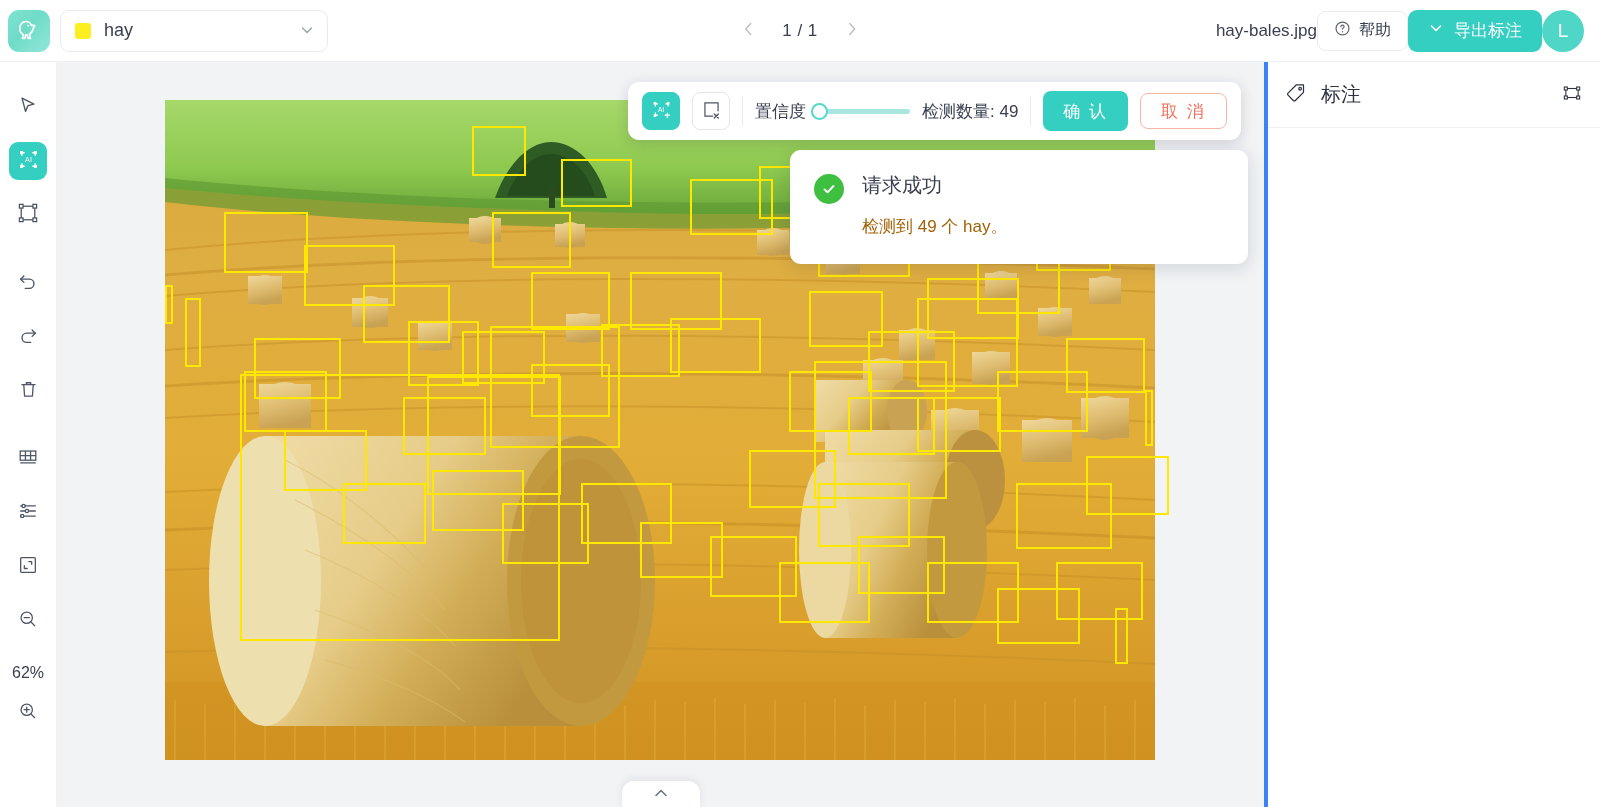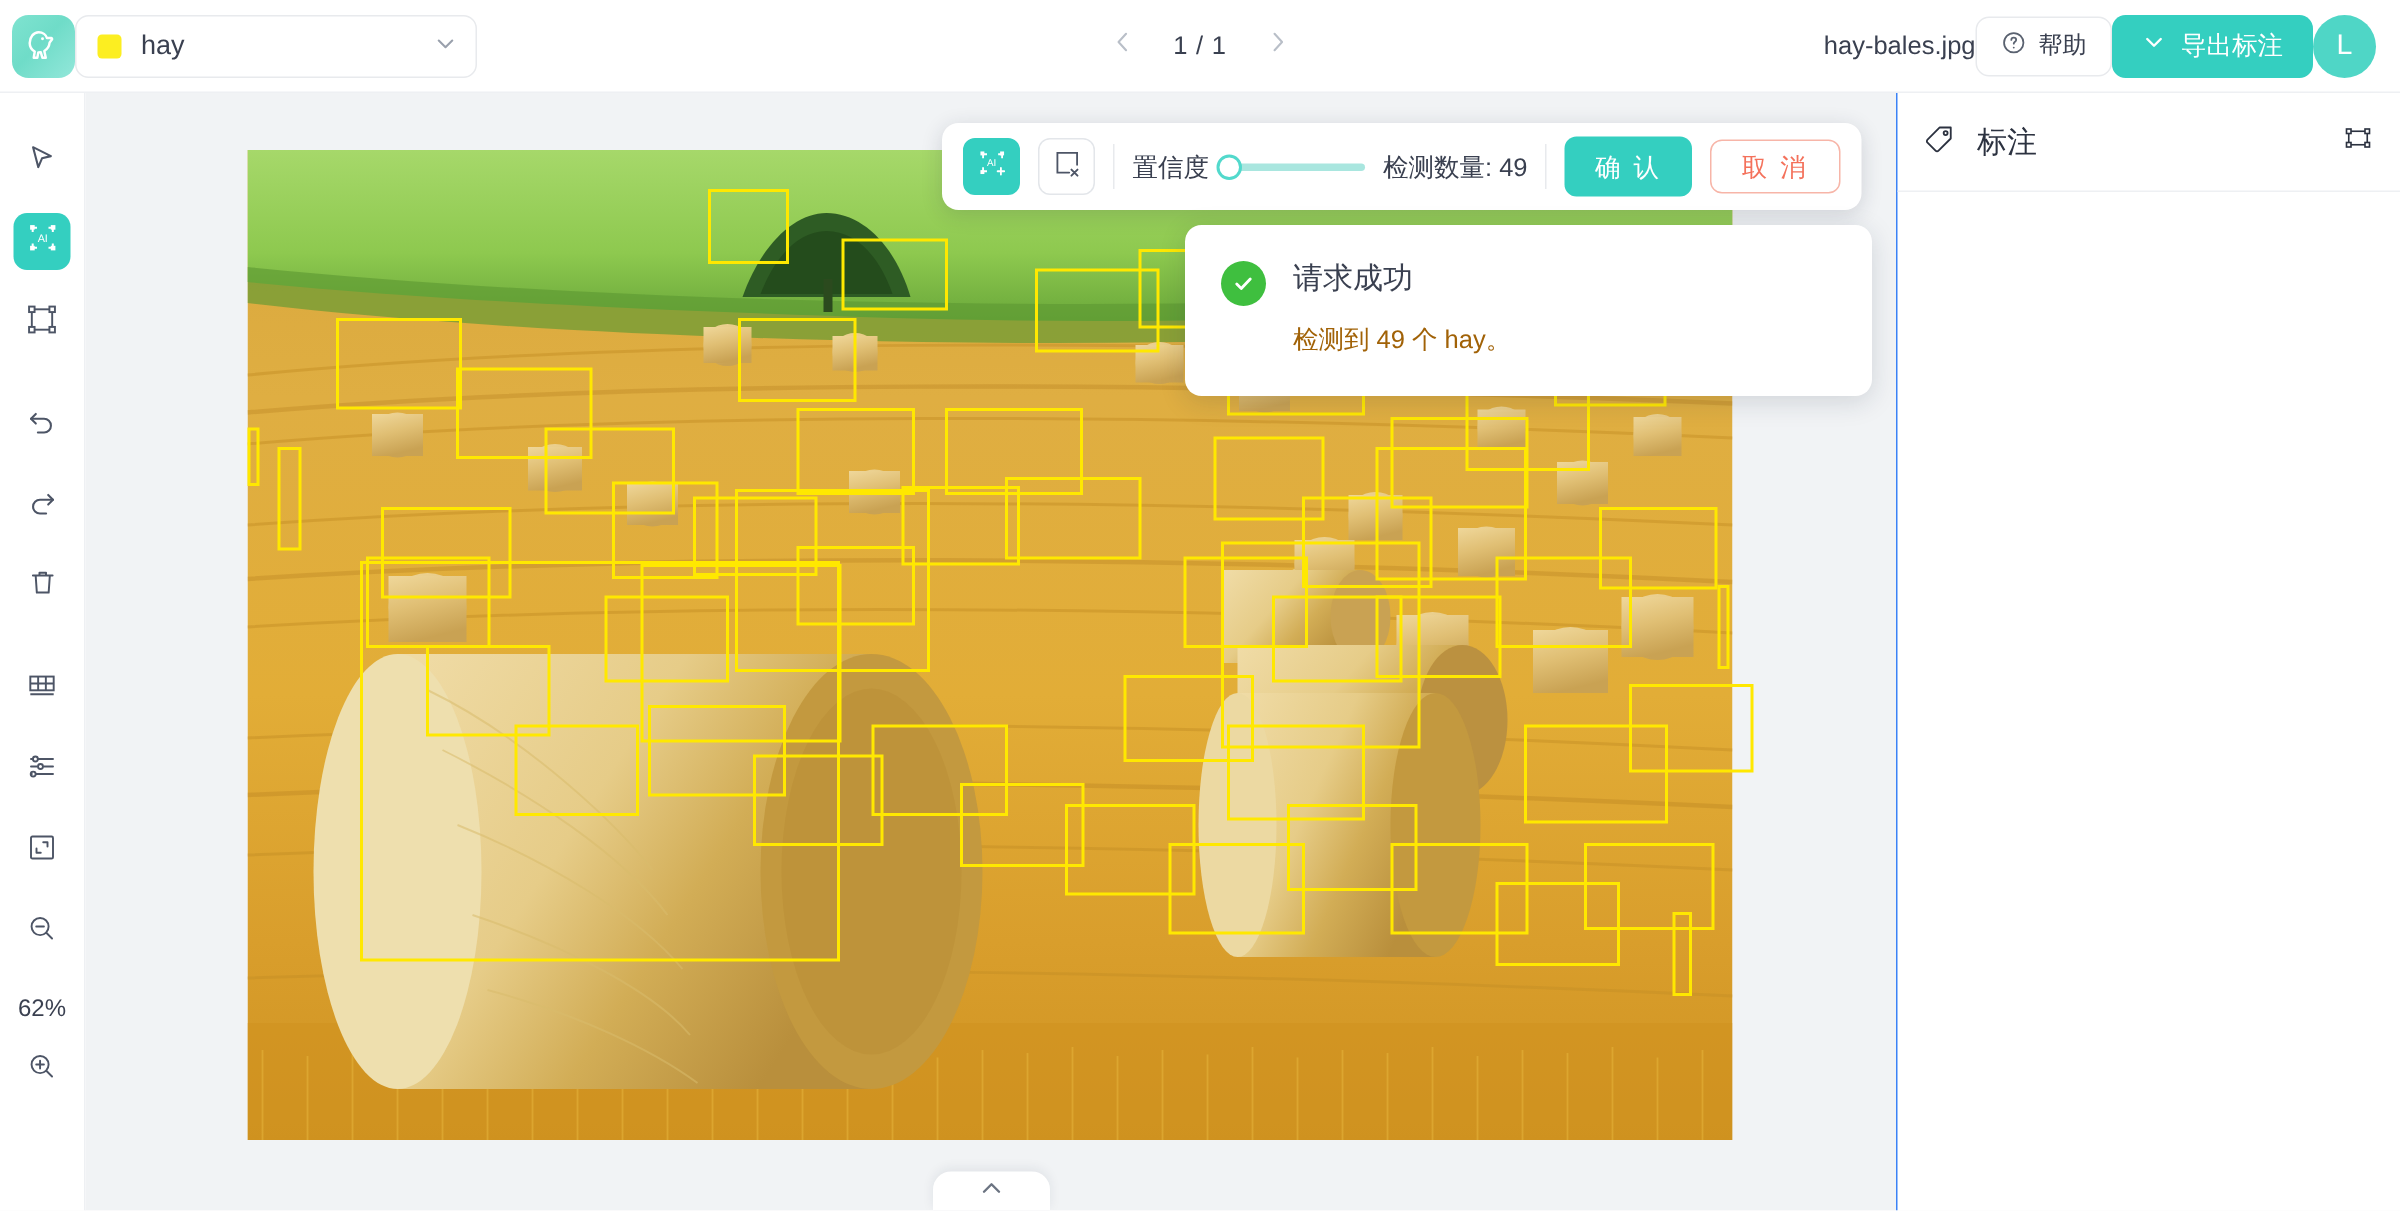--- a/index.html
+++ b/index.html
@@ -22,7 +22,7 @@
     display: flex; align-items: center; justify-content: center; flex: none;
   }
   #class-select {
-    margin-left: 0; width: 268px; height: 42px; border: 1px solid #e8eaed;
+    margin-left: 10px; width: 268px; height: 42px; border: 1px solid #e8eaed;
     border-radius: 9px; background: #fff; display: flex; align-items: center;
     padding: 0 12px 0 14px; cursor: pointer;
   }

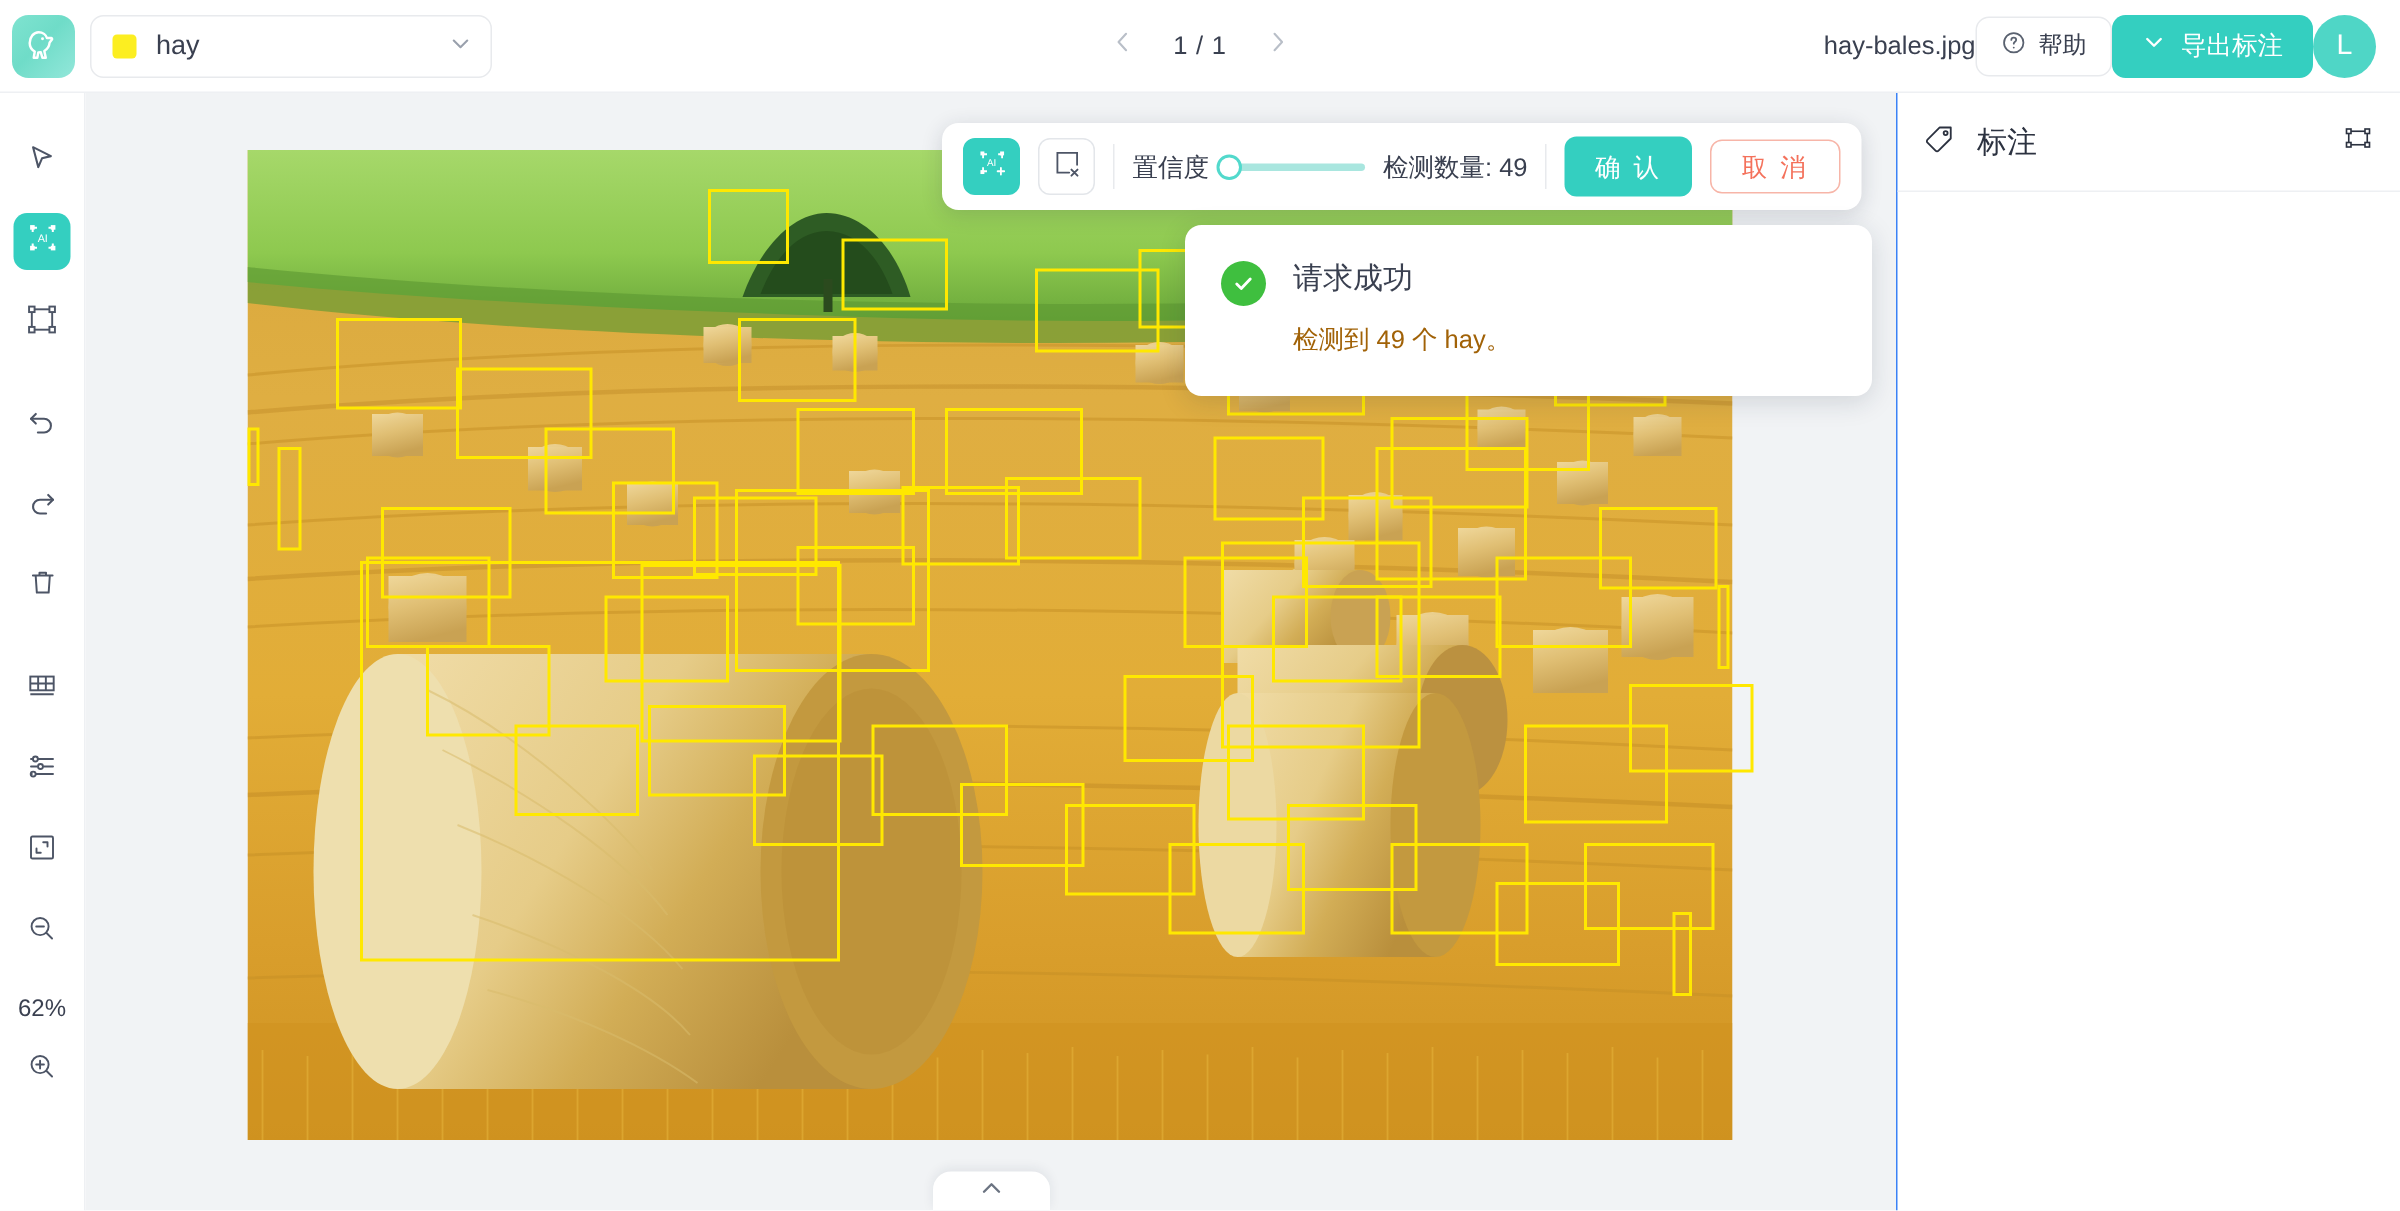--- a/index.html
+++ b/index.html
@@ -139,7 +139,7 @@
   
   #right-panel {
     position: absolute; left: 1264px; top: 62px; width: 336px; height: 745px;
-    background: #fff; border-left: 1px solid #3b82f6;
+    background: #fff; border-left: 4px solid #3b82f6;
   }
   #rp-header { height: 66px; display: flex; align-items: center; padding: 0 18px;
                border-bottom: 1px solid #eef0f3; gap: 14px; }

